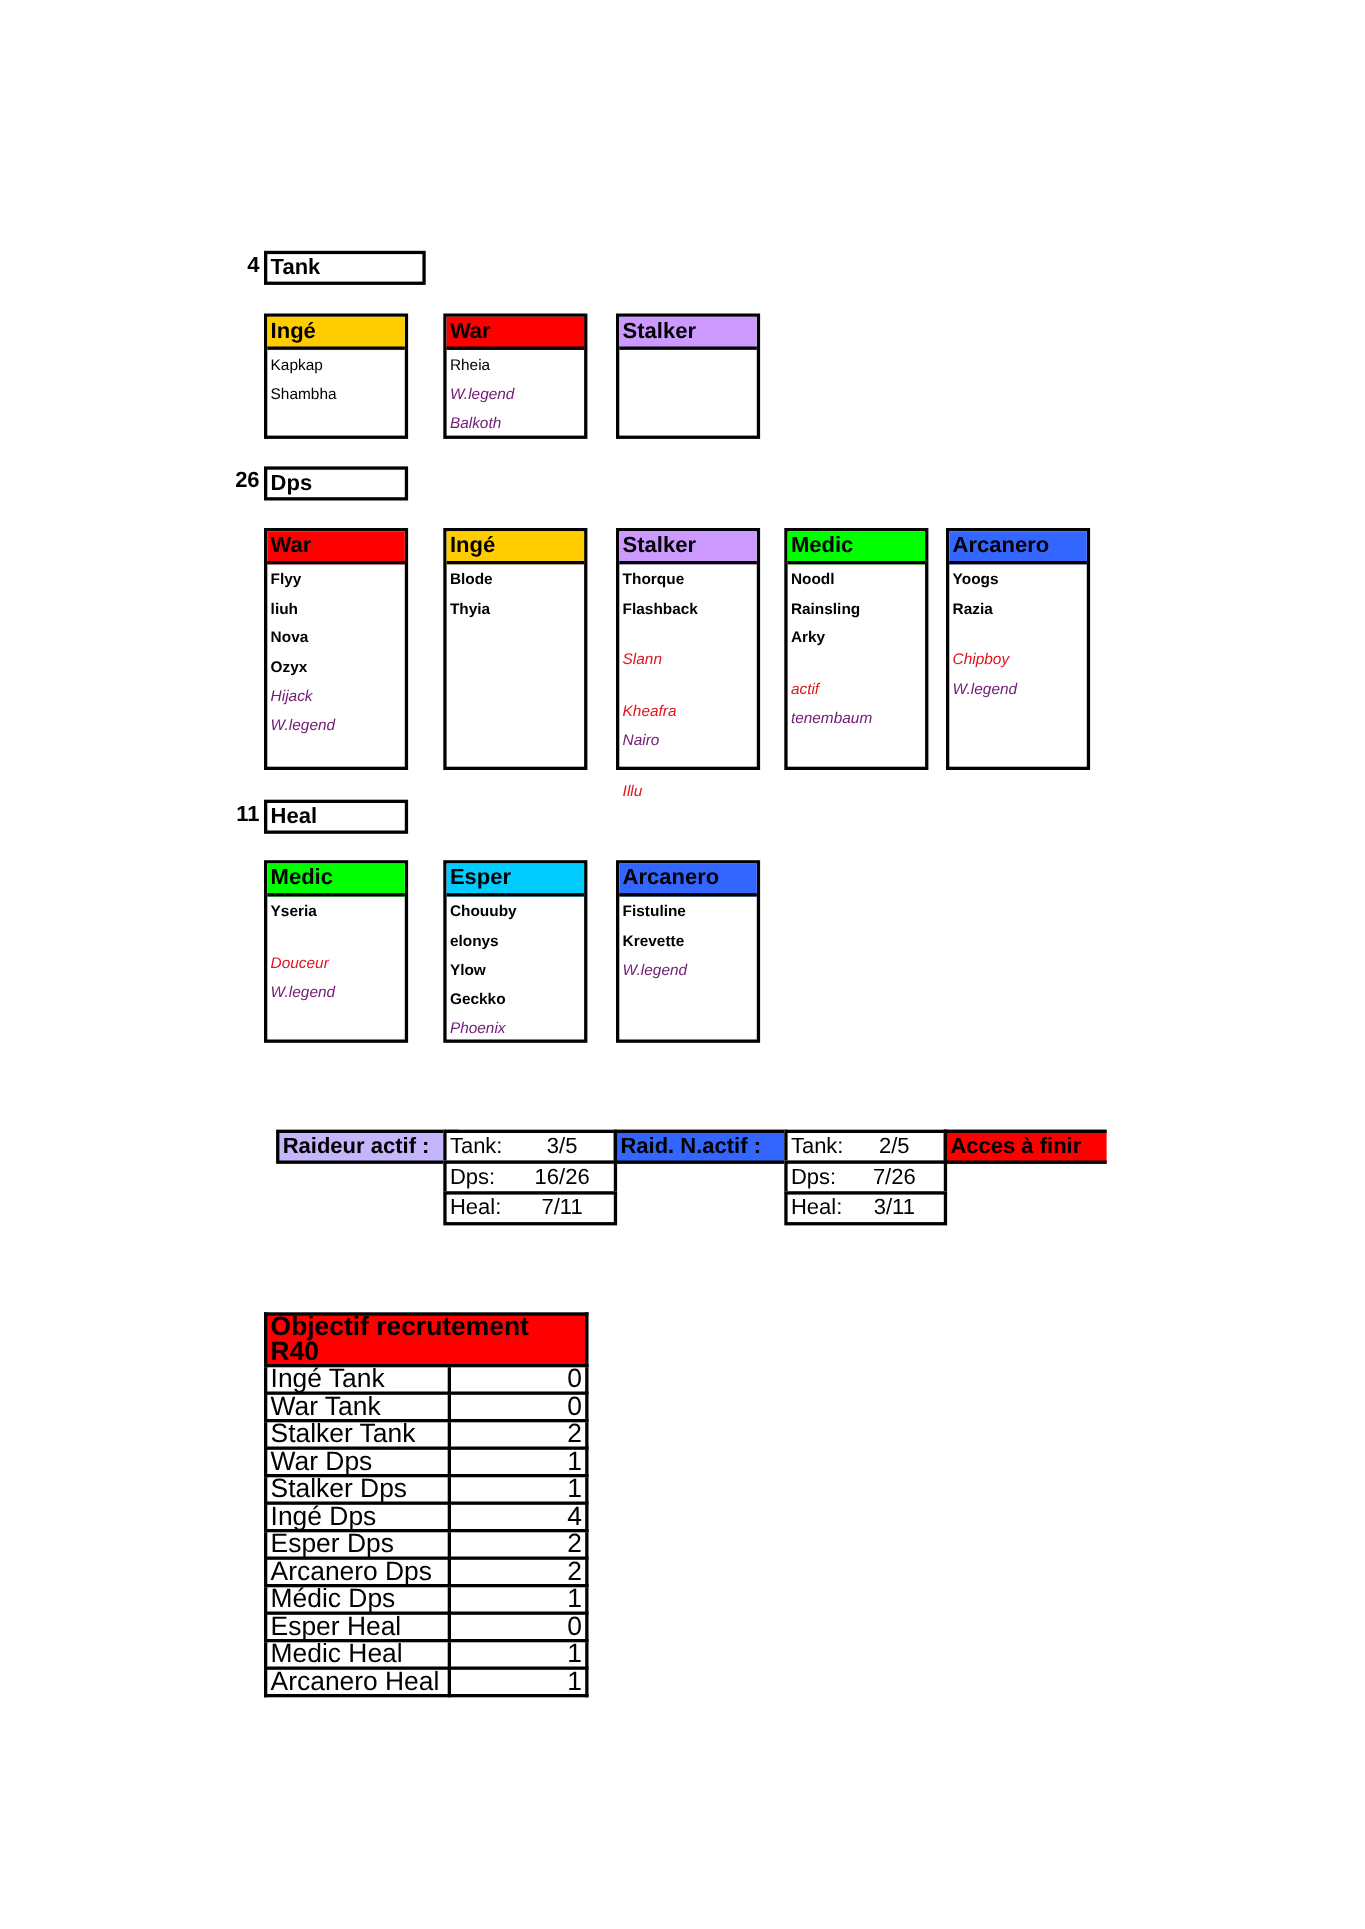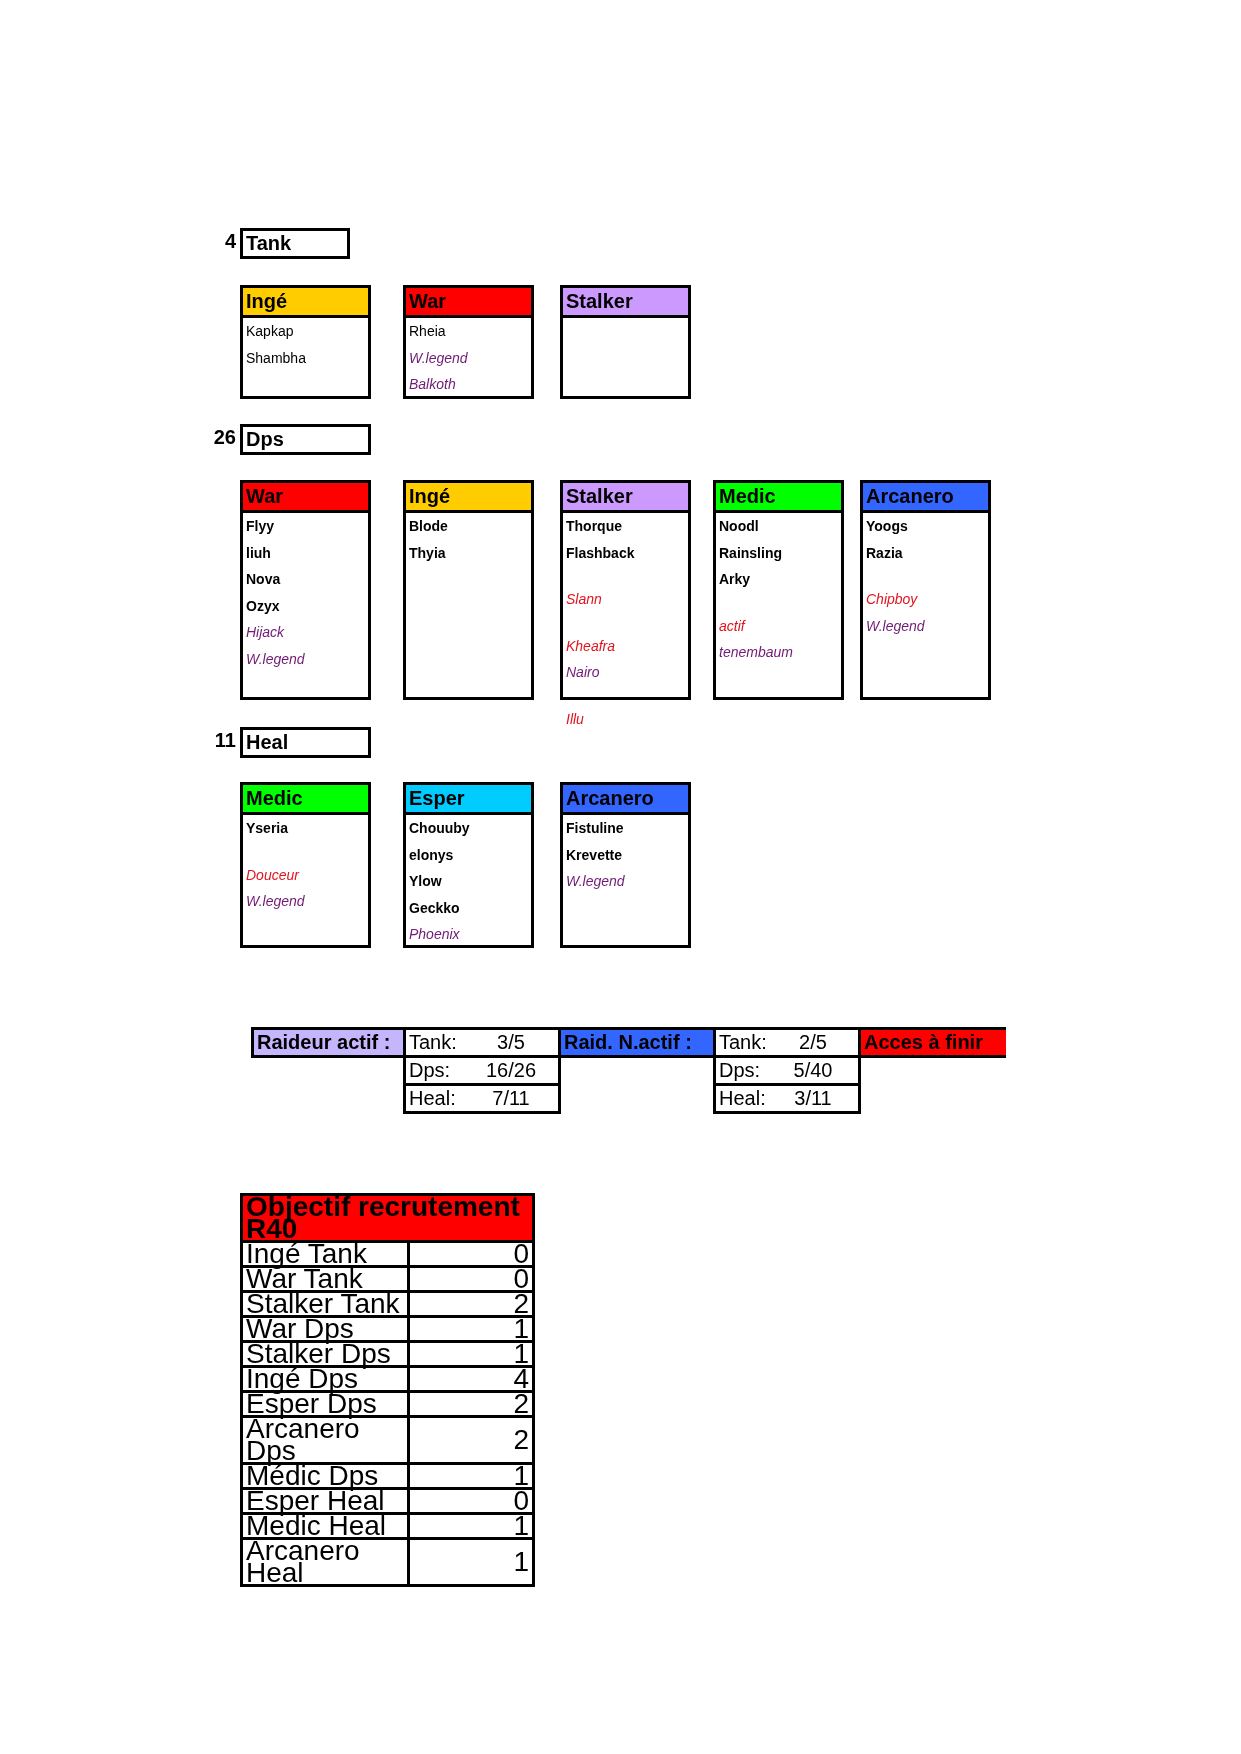--- a/index.html
+++ b/index.html
@@ -29,7 +29,7 @@
 <body>
 
 <div class="abs count" style="left:196px;top:230px;">4</div>
-<div class="abs label-box" style="left:240px;top:228px;width:110px;">Tank</div>
+<div class="abs label-box" style="left:240px;top:228px;width:147px;">Tank</div>
 
 <div class="abs card" style="left:240px;top:285px;width:131px;height:114px;">
   <div class="hdr" style="background:#ffcc00">Ingé</div>

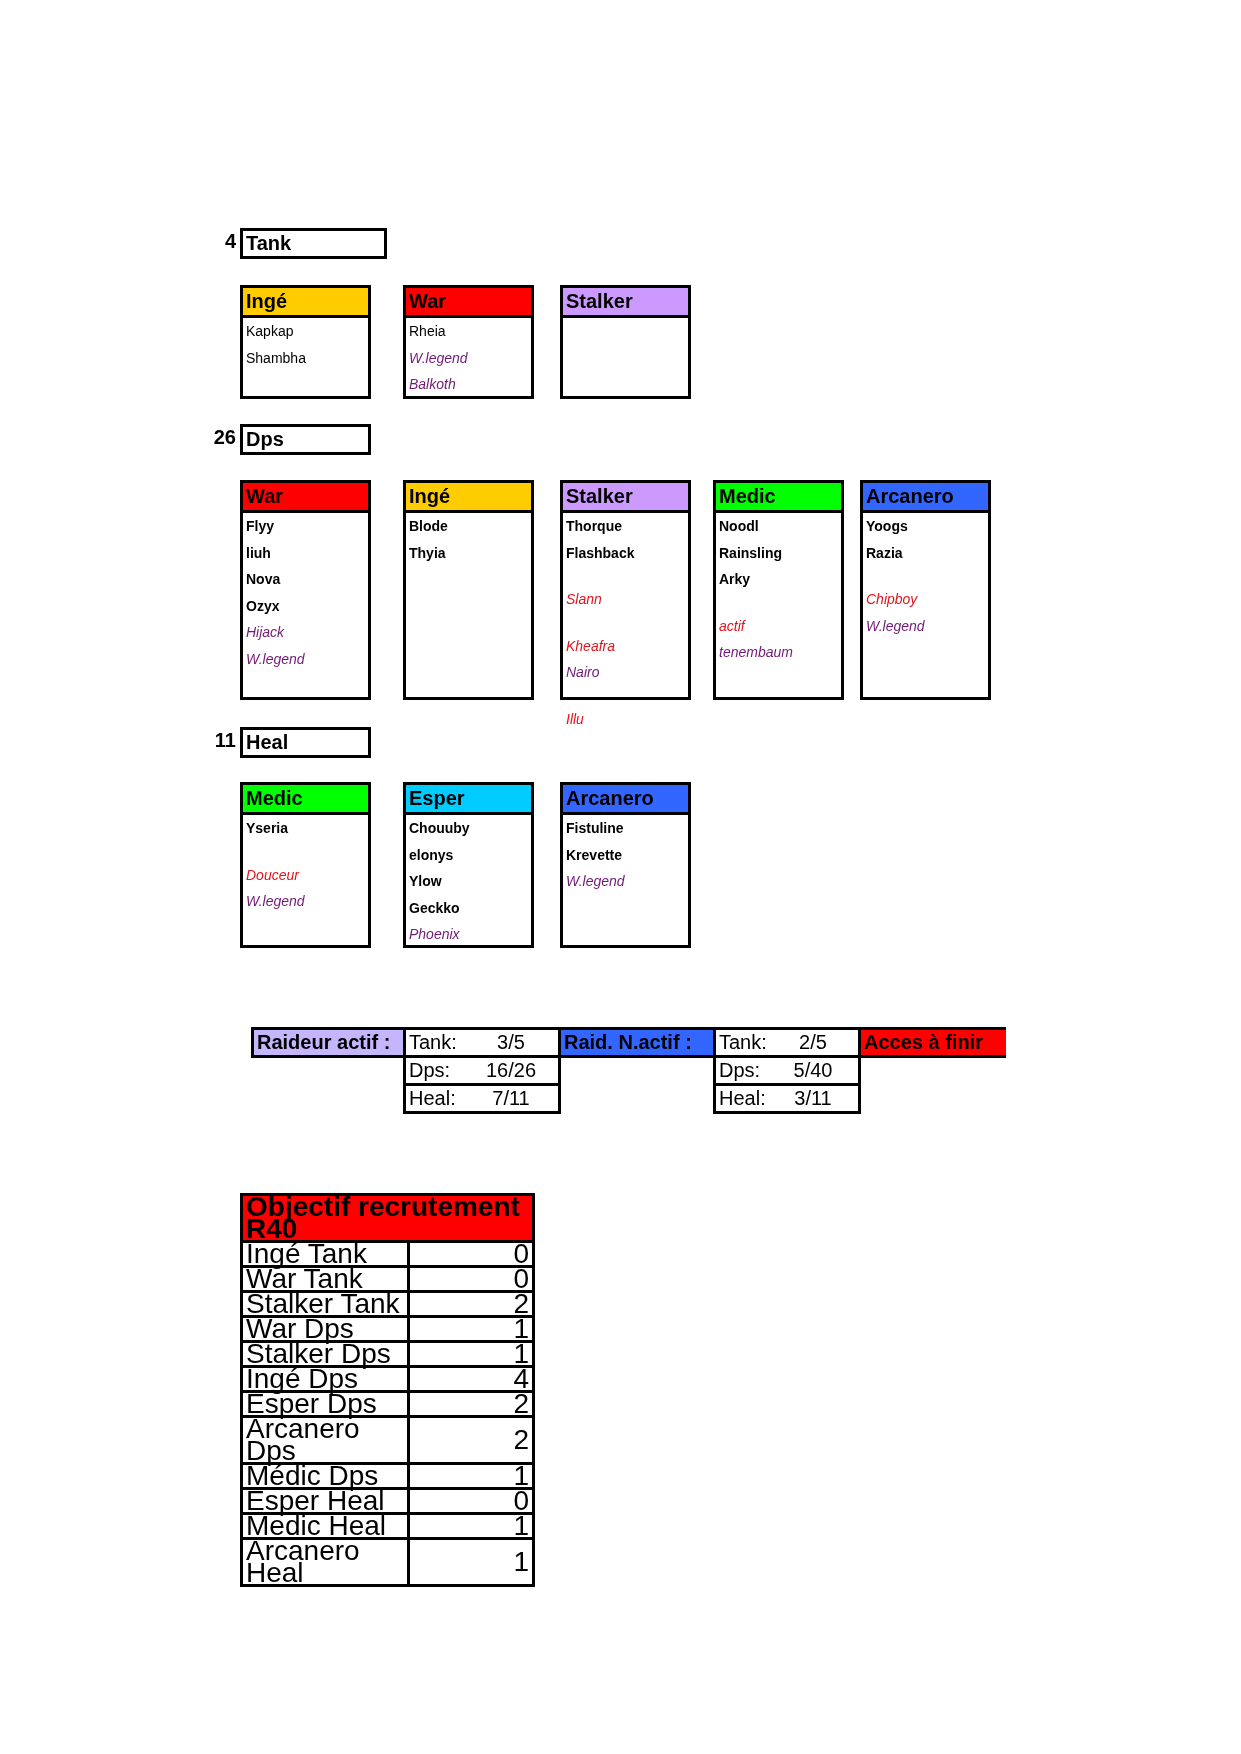--- a/index.html
+++ b/index.html
@@ -133,7 +133,7 @@
 </div>
 <div class="abs sumcell cond" style="left:713px;top:1055px;width:148px;">
   <span>Dps:</span>
-  <span class="v" style="left:62px;width:70px;">5/40</span>
+  <span class="v" style="left:62px;width:70px;">7/26</span>
 </div>
 <div class="abs sumcell cond" style="left:713px;top:1083px;width:148px;">
   <span>Heal:</span>

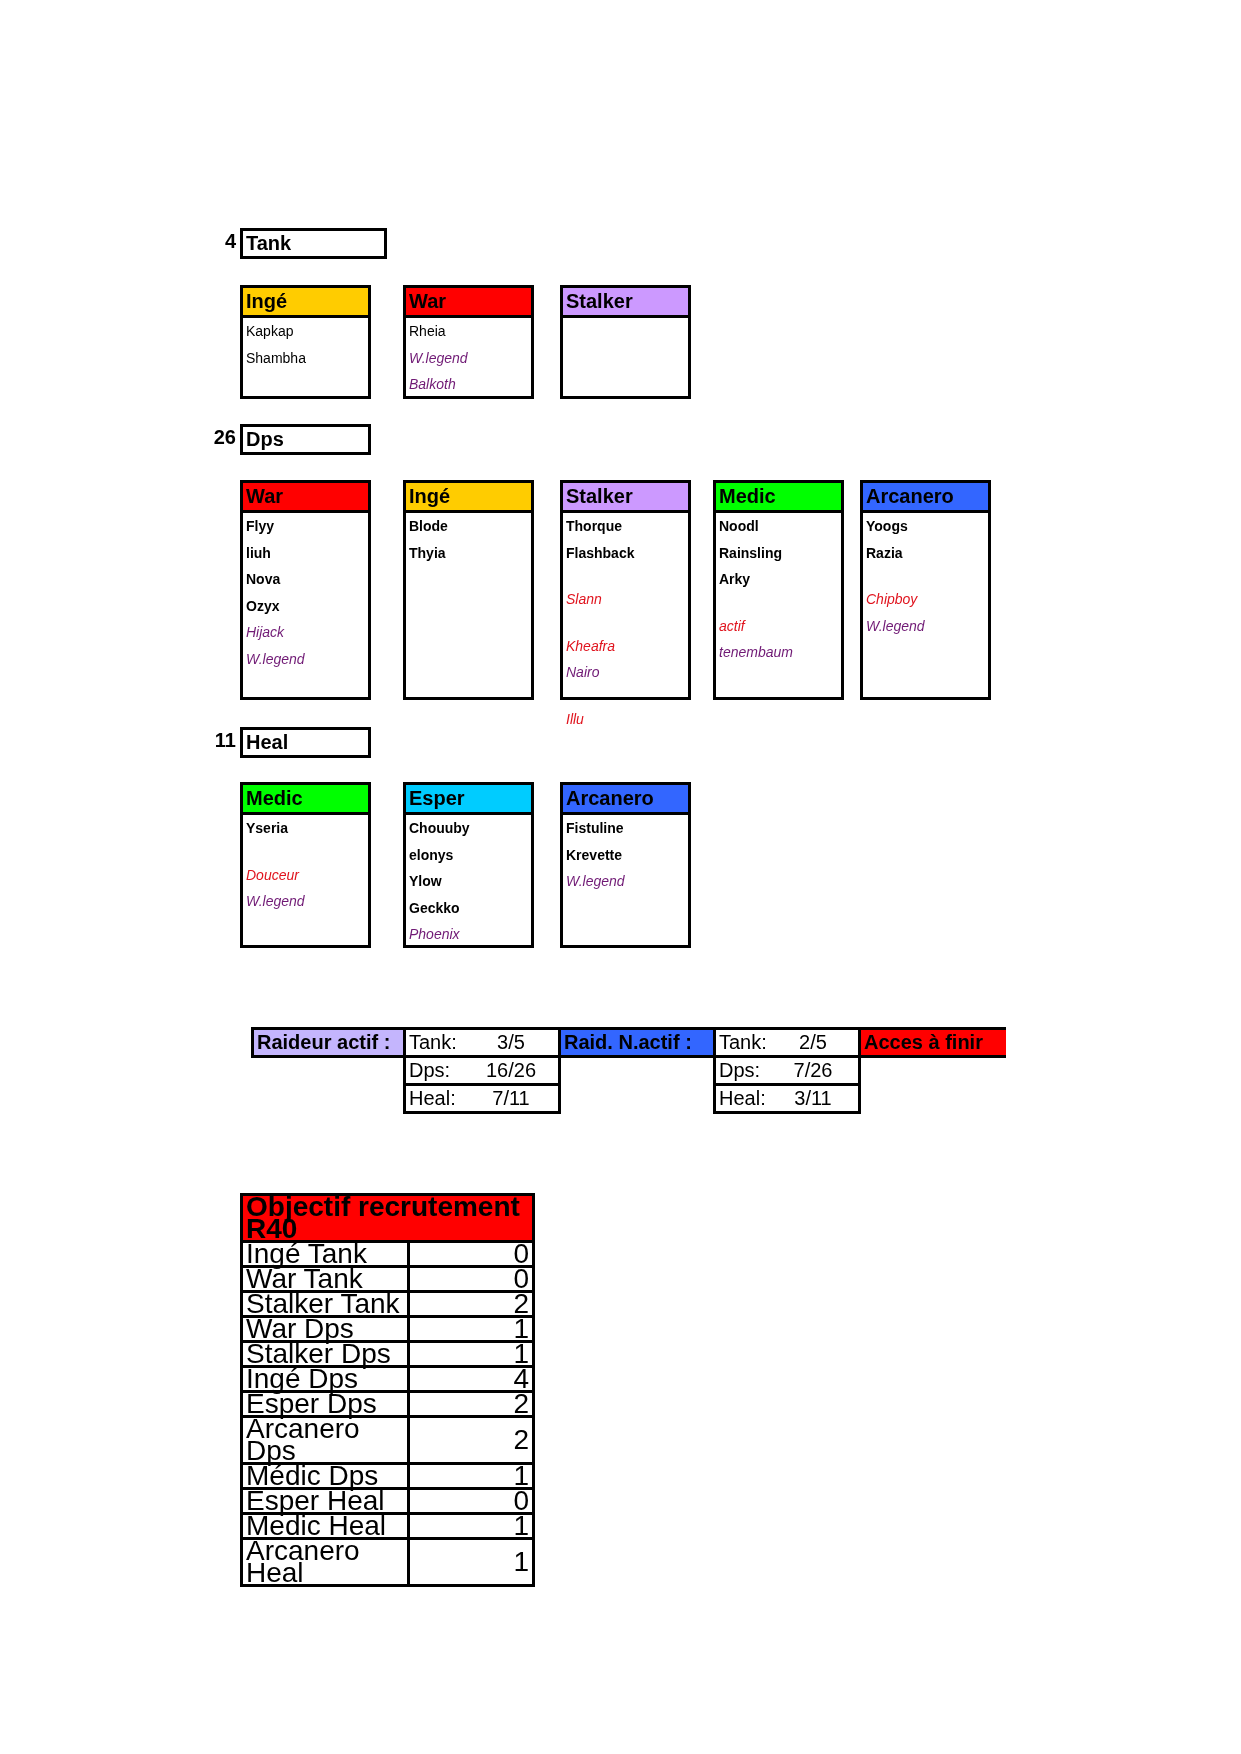--- a/index.html
+++ b/index.html
@@ -21,7 +21,7 @@
              background:#fff; white-space:nowrap; }
   .sumcell .v { position:absolute; text-align:center; }
   .obj-table { border-collapse:collapse; }
-  .obj-table td { border:3px solid #000; font-size:28px; height:22px; line-height:22px; padding:0 3px; }
+  .obj-table td { border:3px solid #000; font-size:24px; height:22px; line-height:22px; padding:0 3px; }
   .obj-table td.num { text-align:right; }
   .obj-hdr { background:#ff0000; font-weight:bold; }
 </style>

